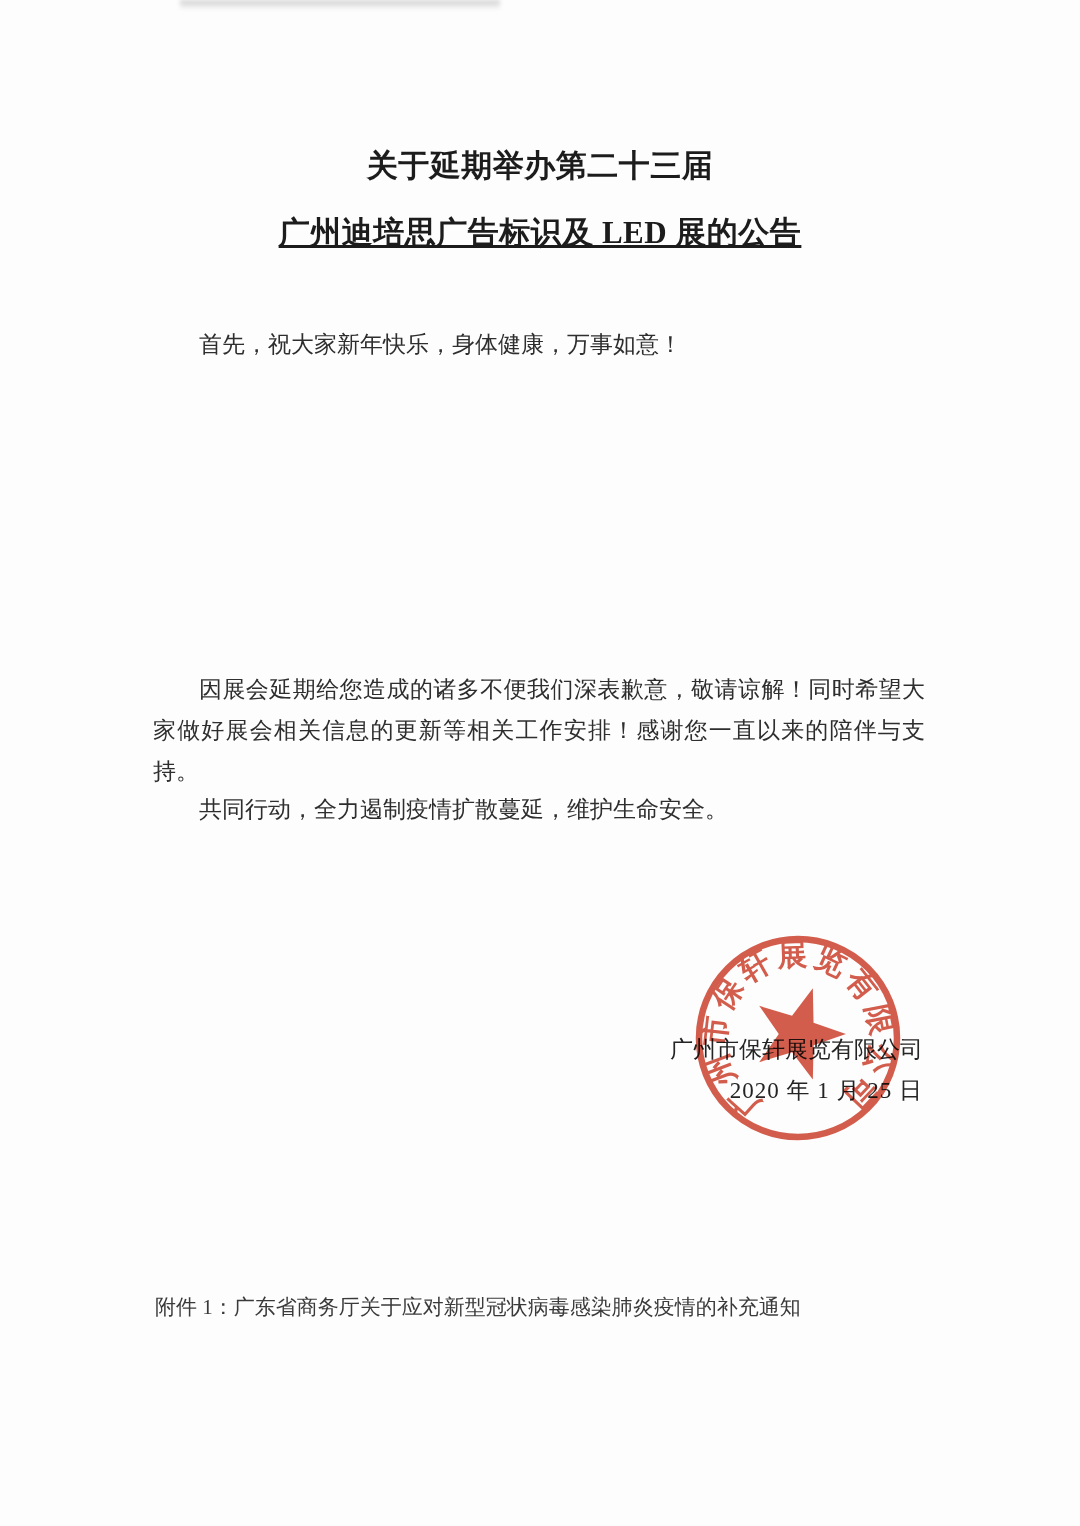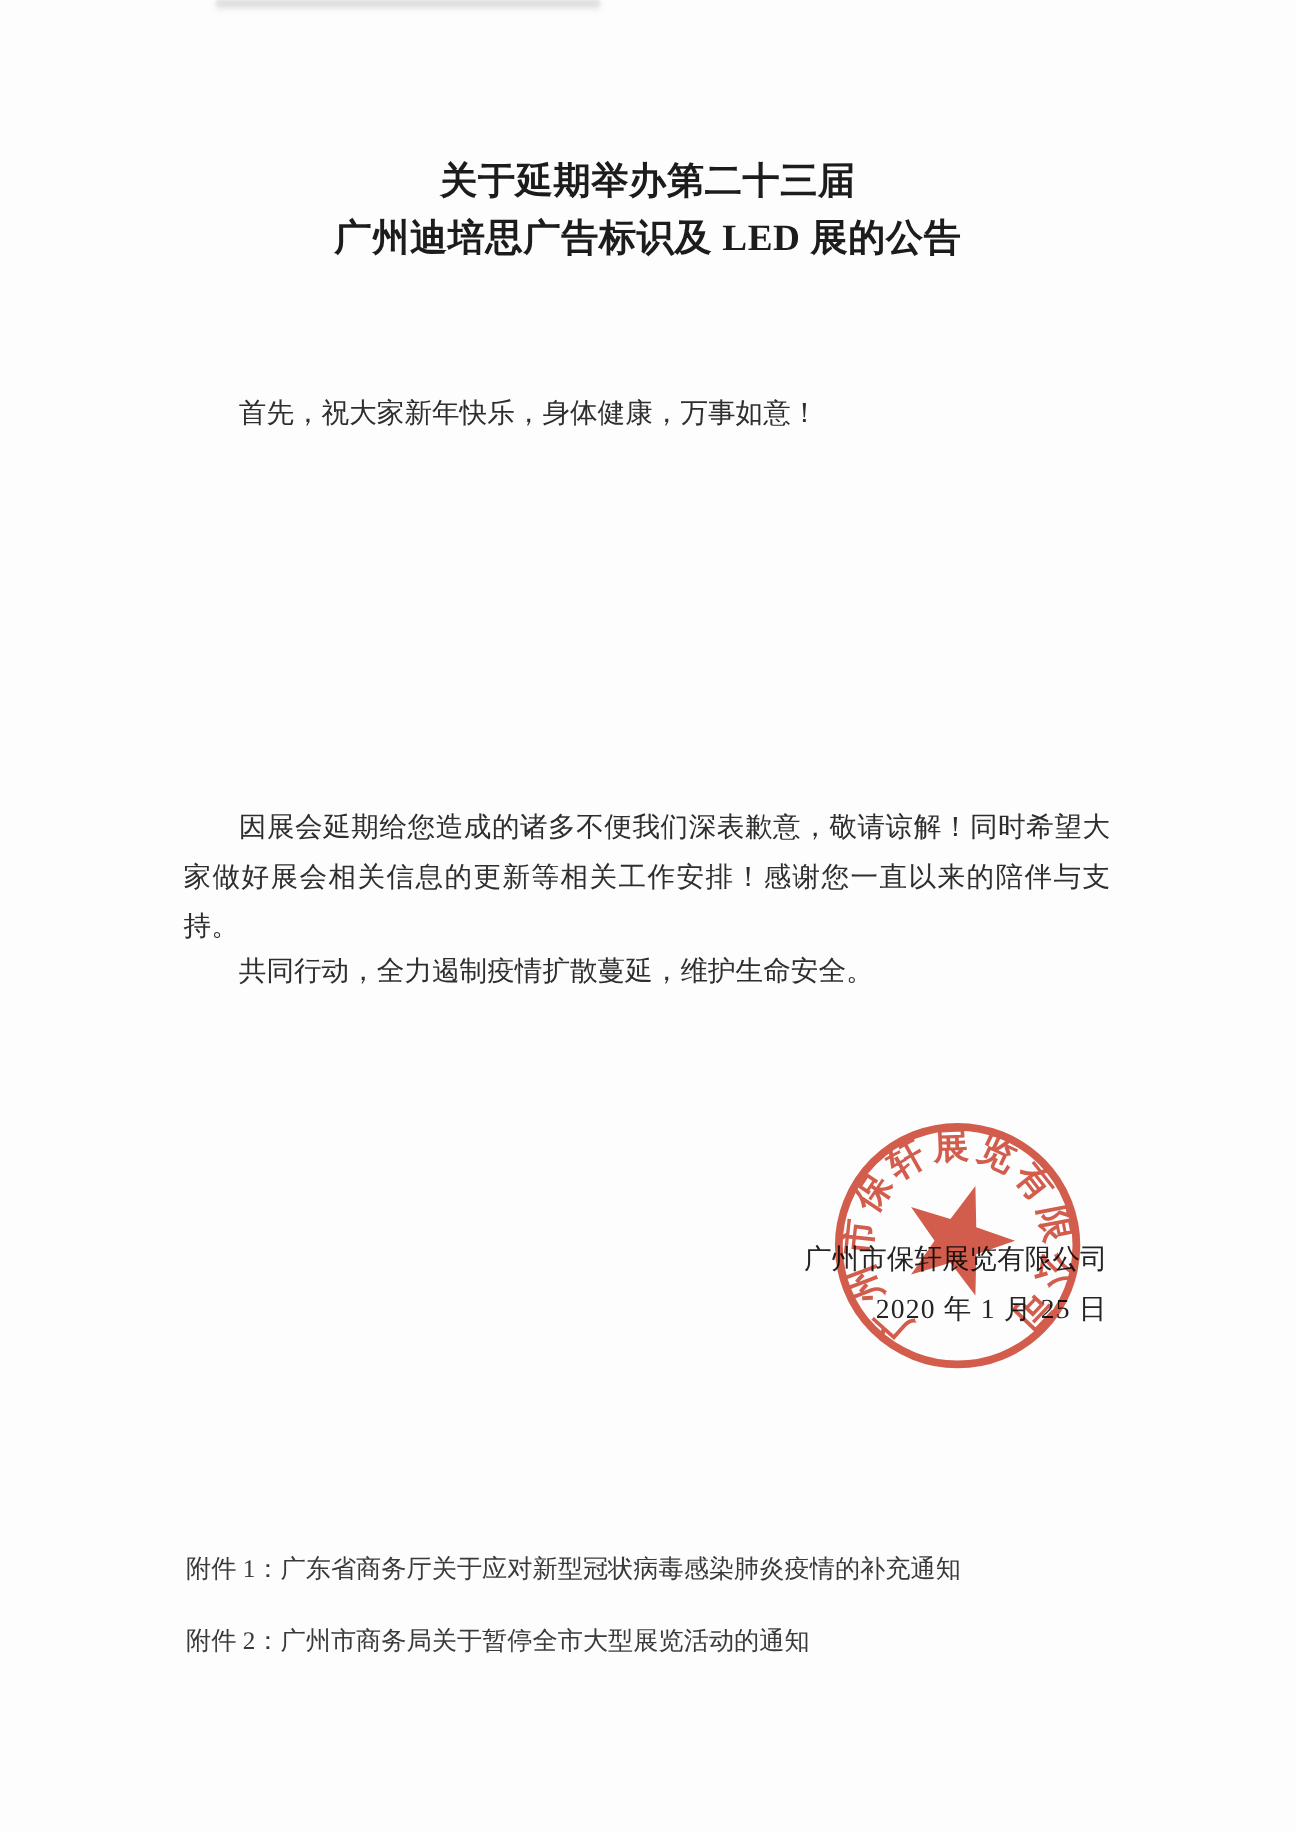--- a/index.html
+++ b/index.html
@@ -34,7 +34,7 @@
     color: #1c1c1c;
     letter-spacing: 0.5px;
   }
-  .title-line.l1 { top: 132px; }
+  .title-line.l1 { top: 147px; }
   .title-line.l2 { top: 179px; }
 
   .bodytext {

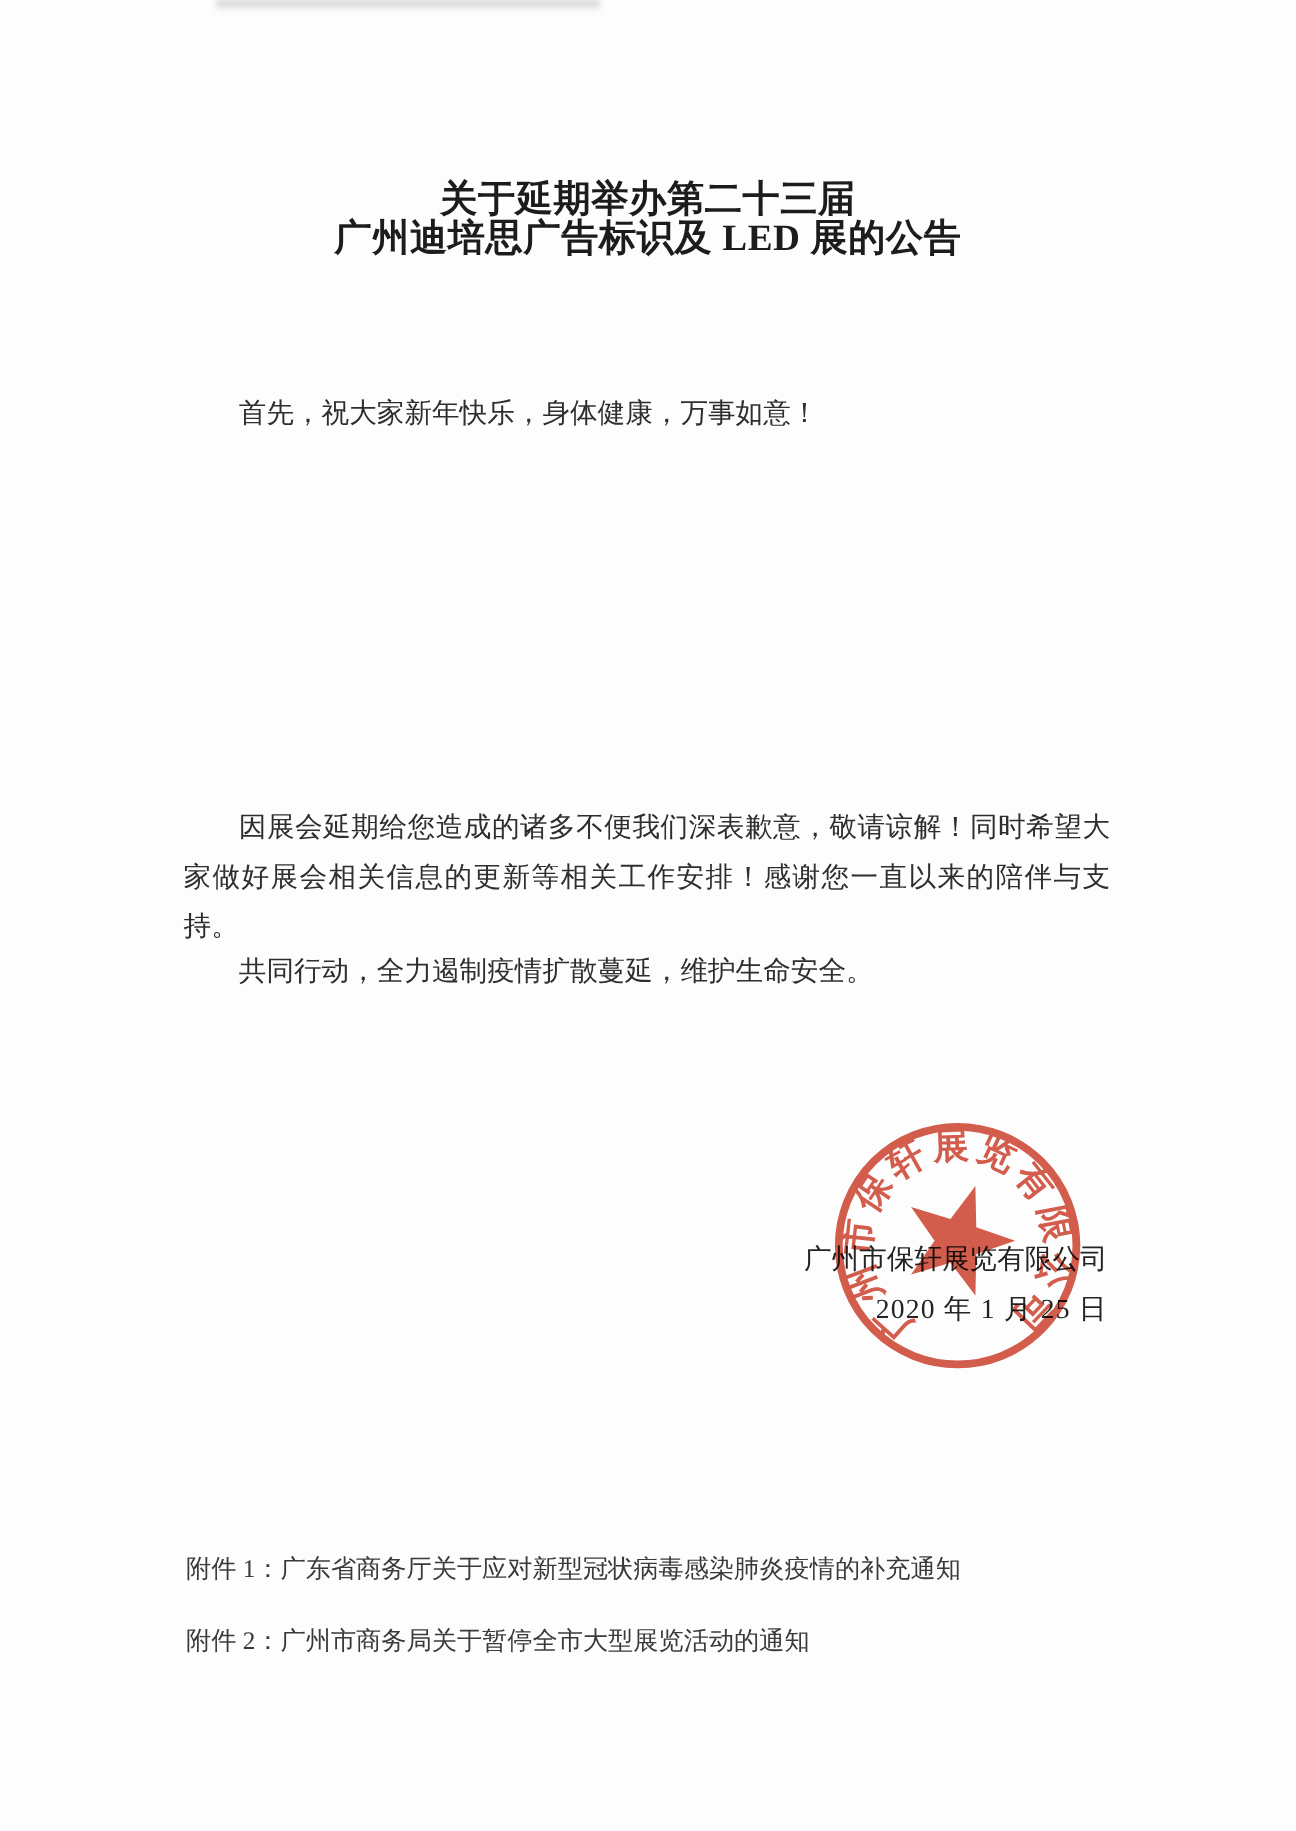--- a/index.html
+++ b/index.html
@@ -35,7 +35,7 @@
     letter-spacing: 0.5px;
   }
   .title-line.l1 { top: 147px; }
-  .title-line.l2 { top: 179px; }
+  .title-line.l2 { top: 214px; text-decoration: underline; }
 
   .bodytext {
     position: absolute;

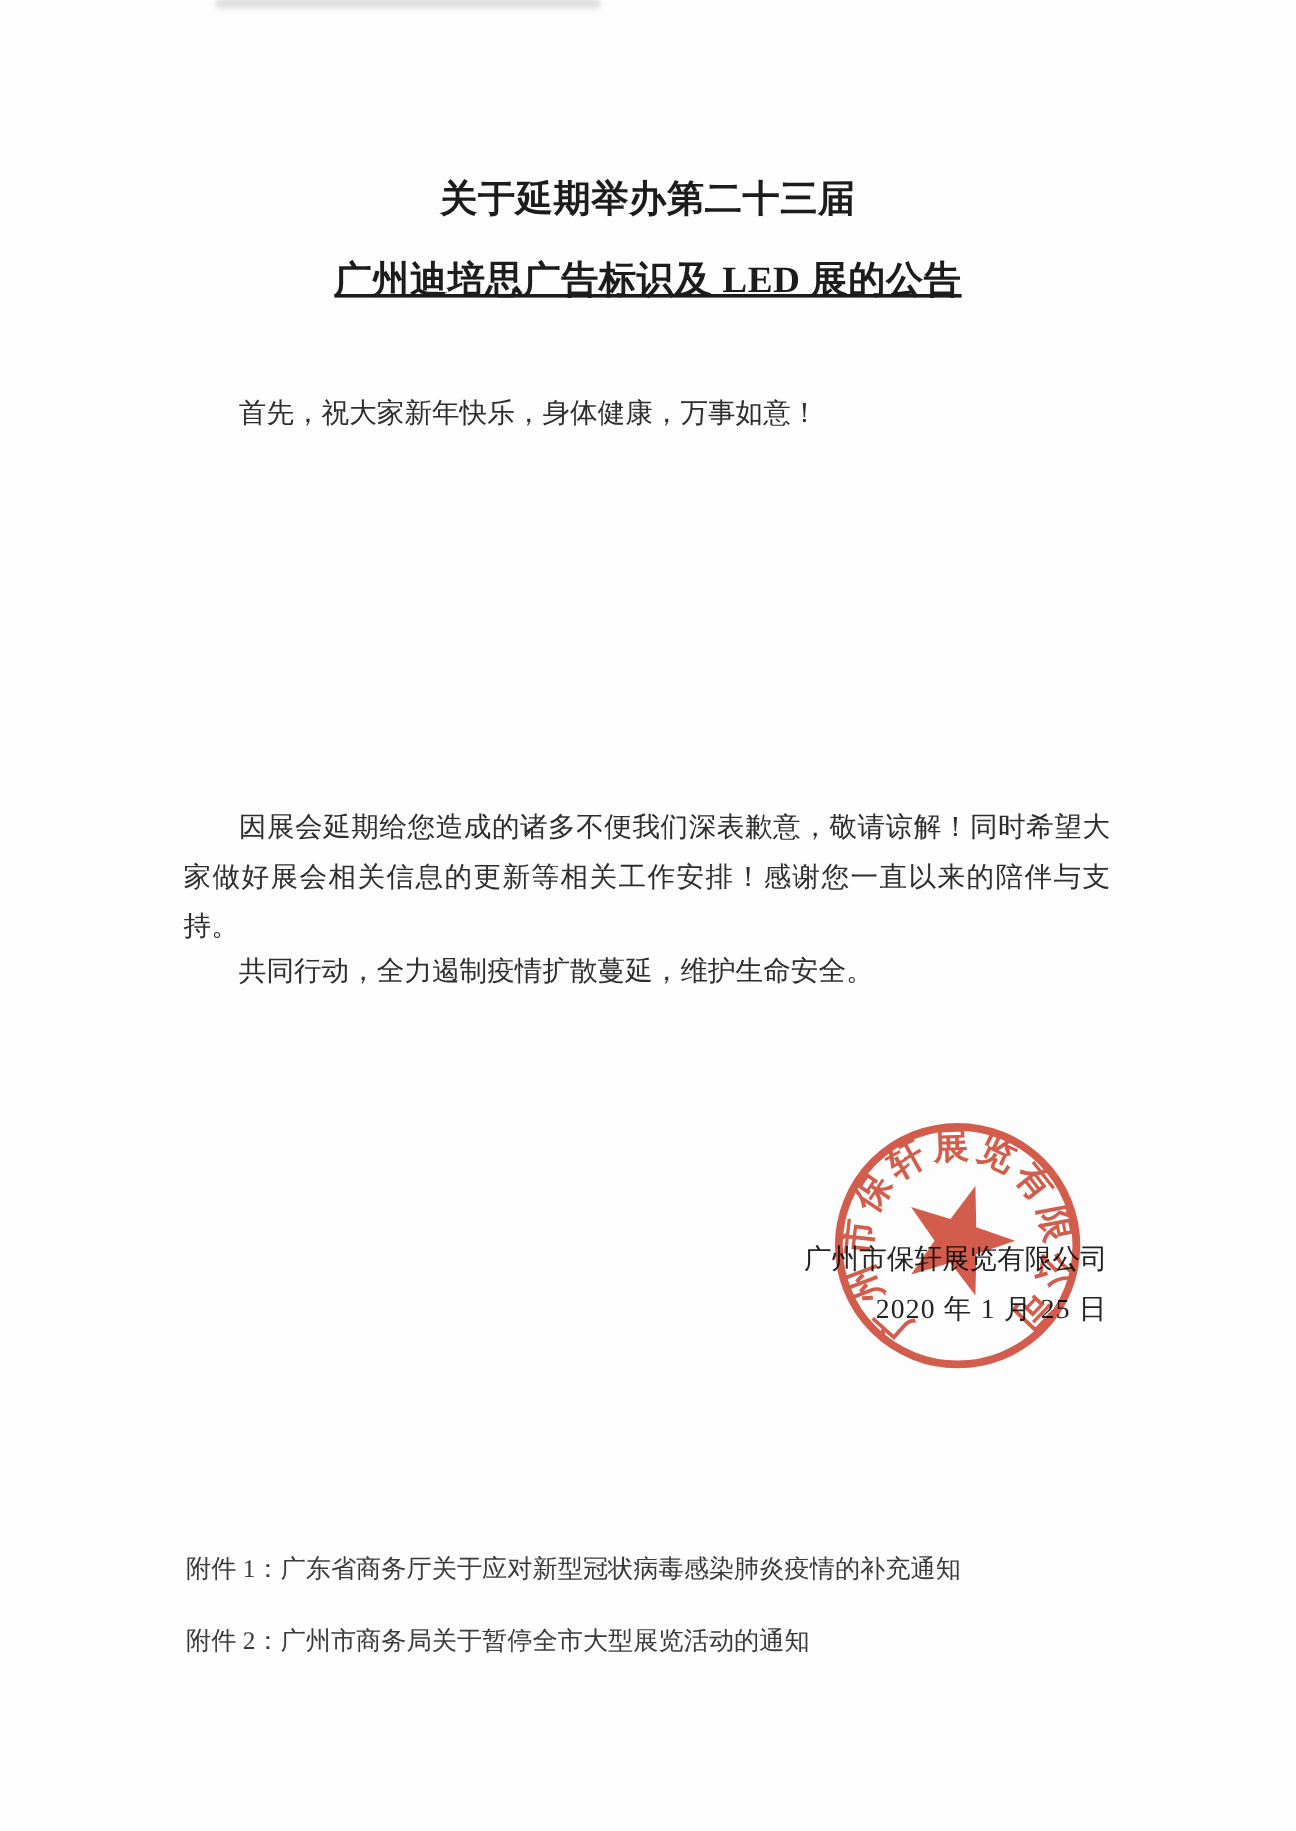--- a/index.html
+++ b/index.html
@@ -133,7 +133,6 @@
   </div>
 
   <div class="attachment att1">附件 1：广东省商务厅关于应对新型冠状病毒感染肺炎疫情的补充通知</div>
-  <div class="attachment att2">附件 2：广州市商务局关于暂停全市大型展览活动的通知</div>
 
 </div>
 

